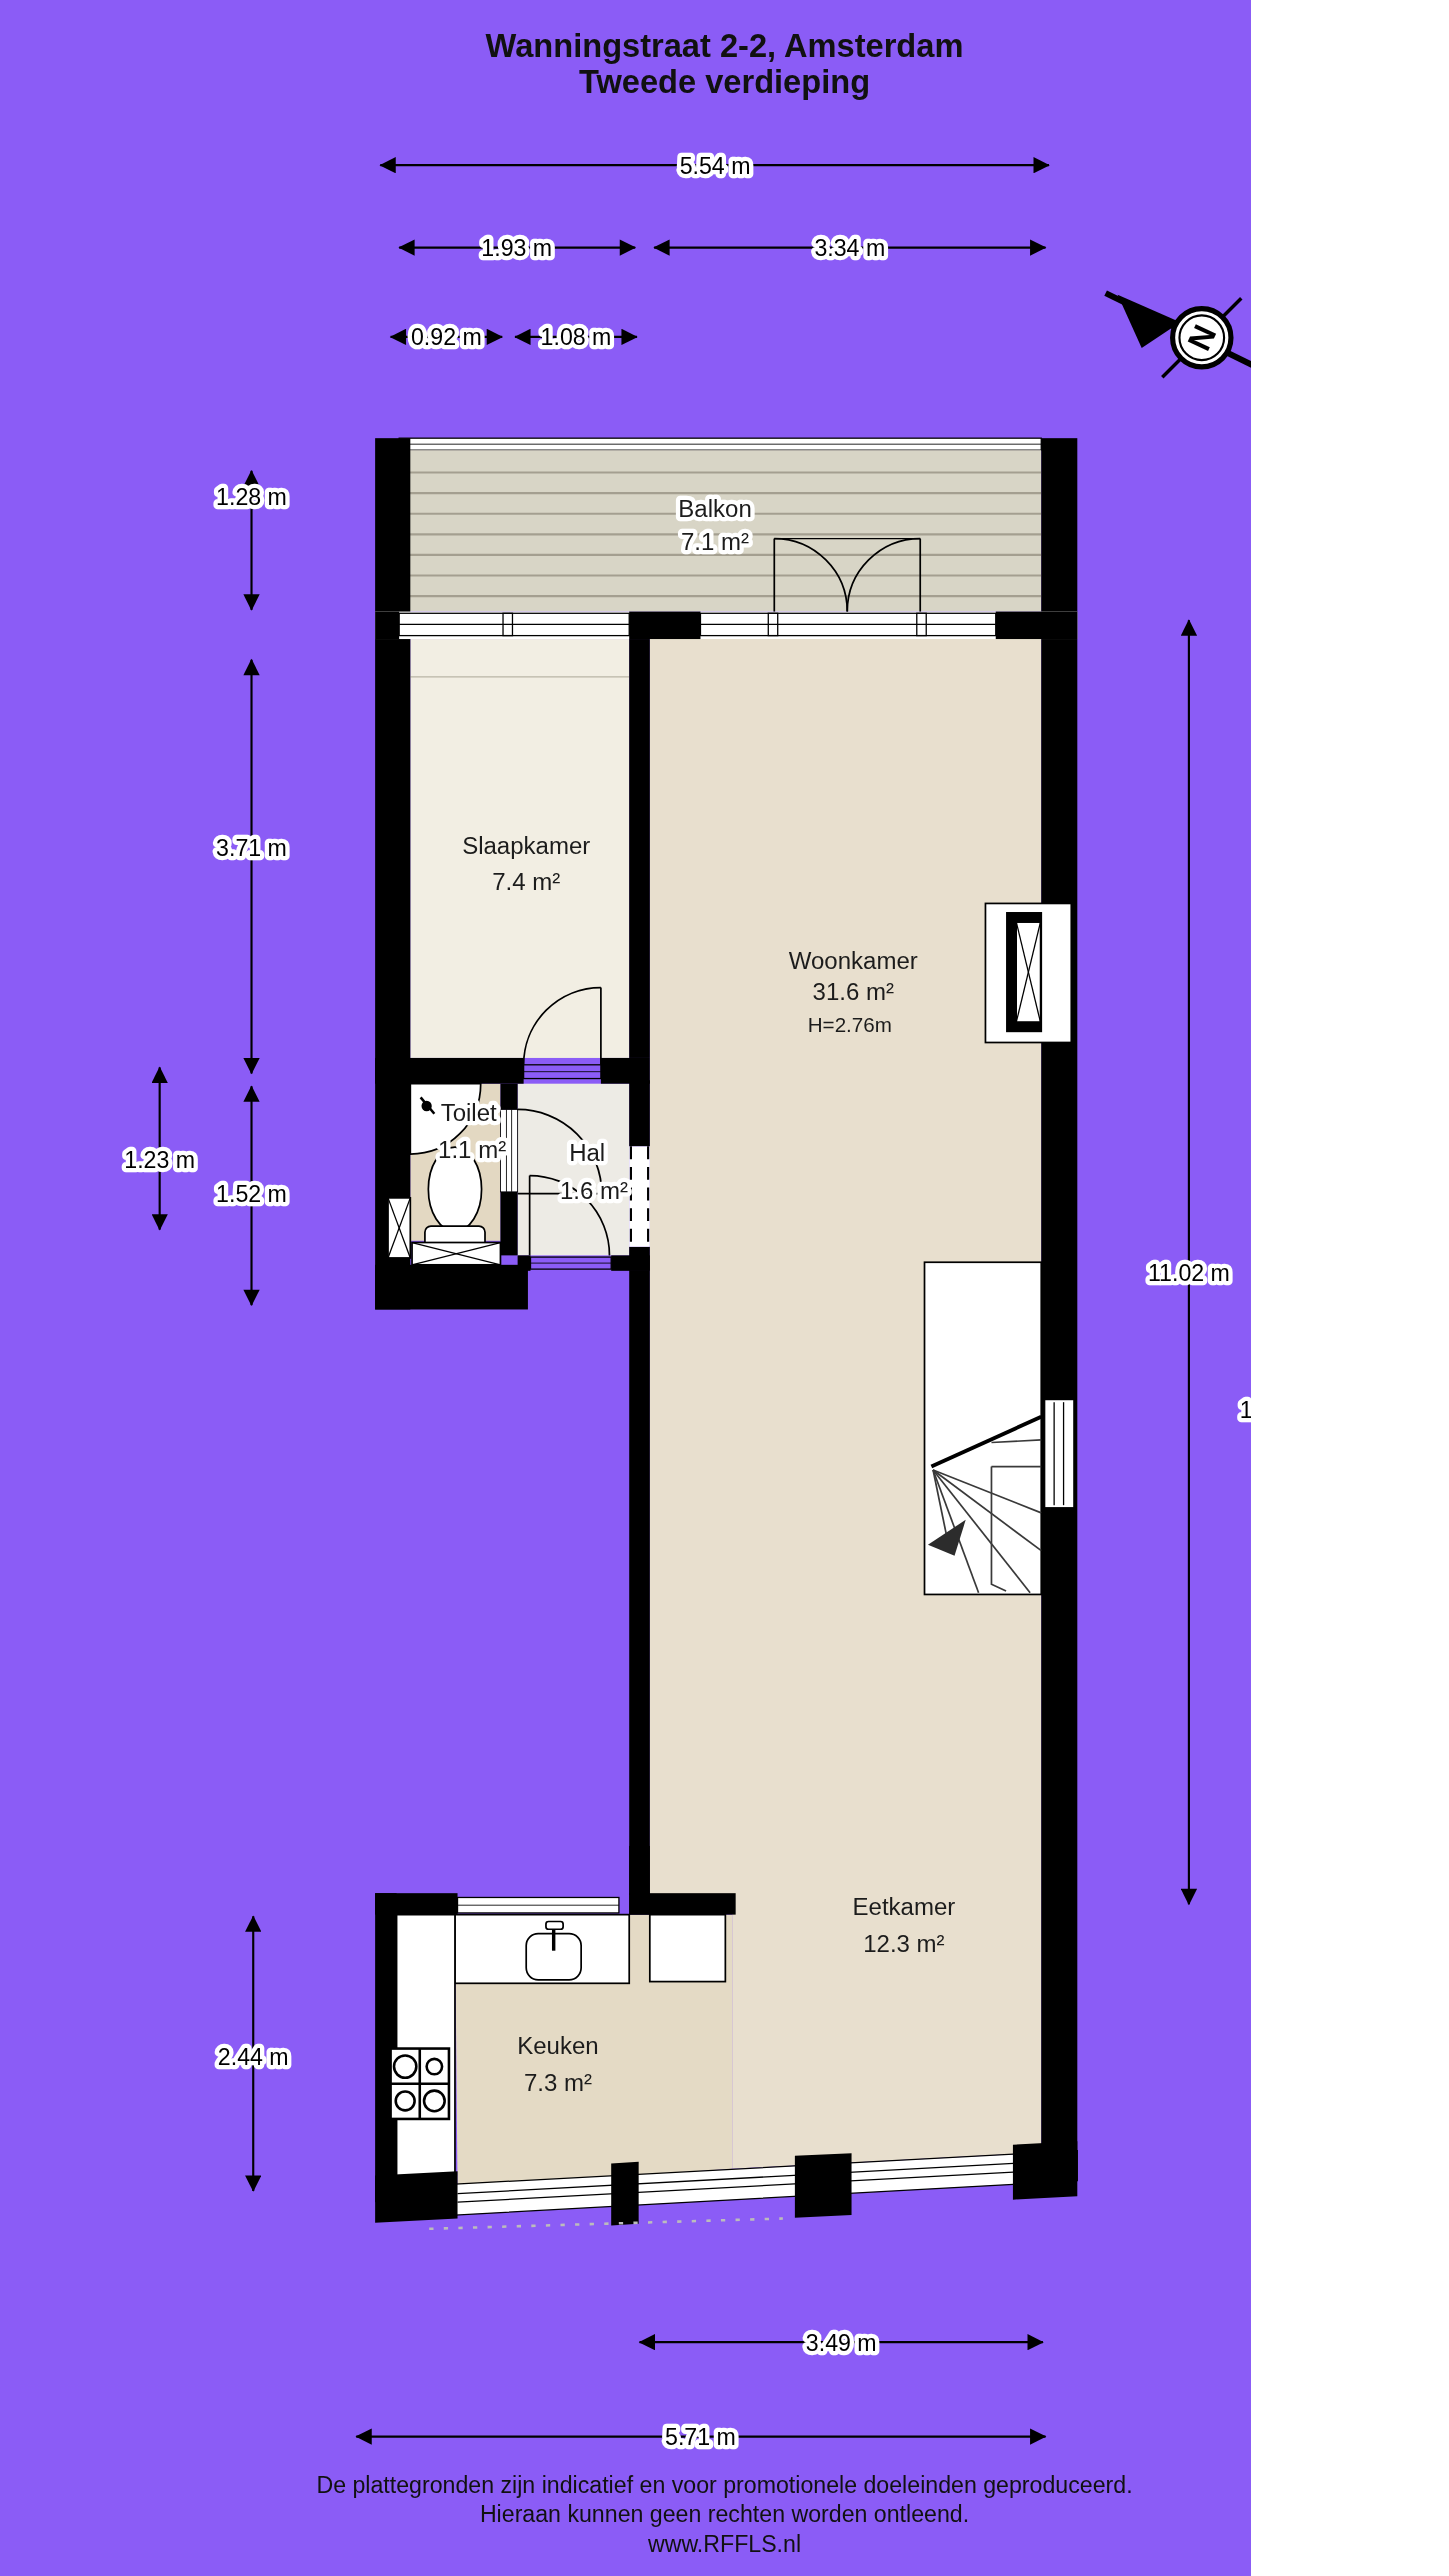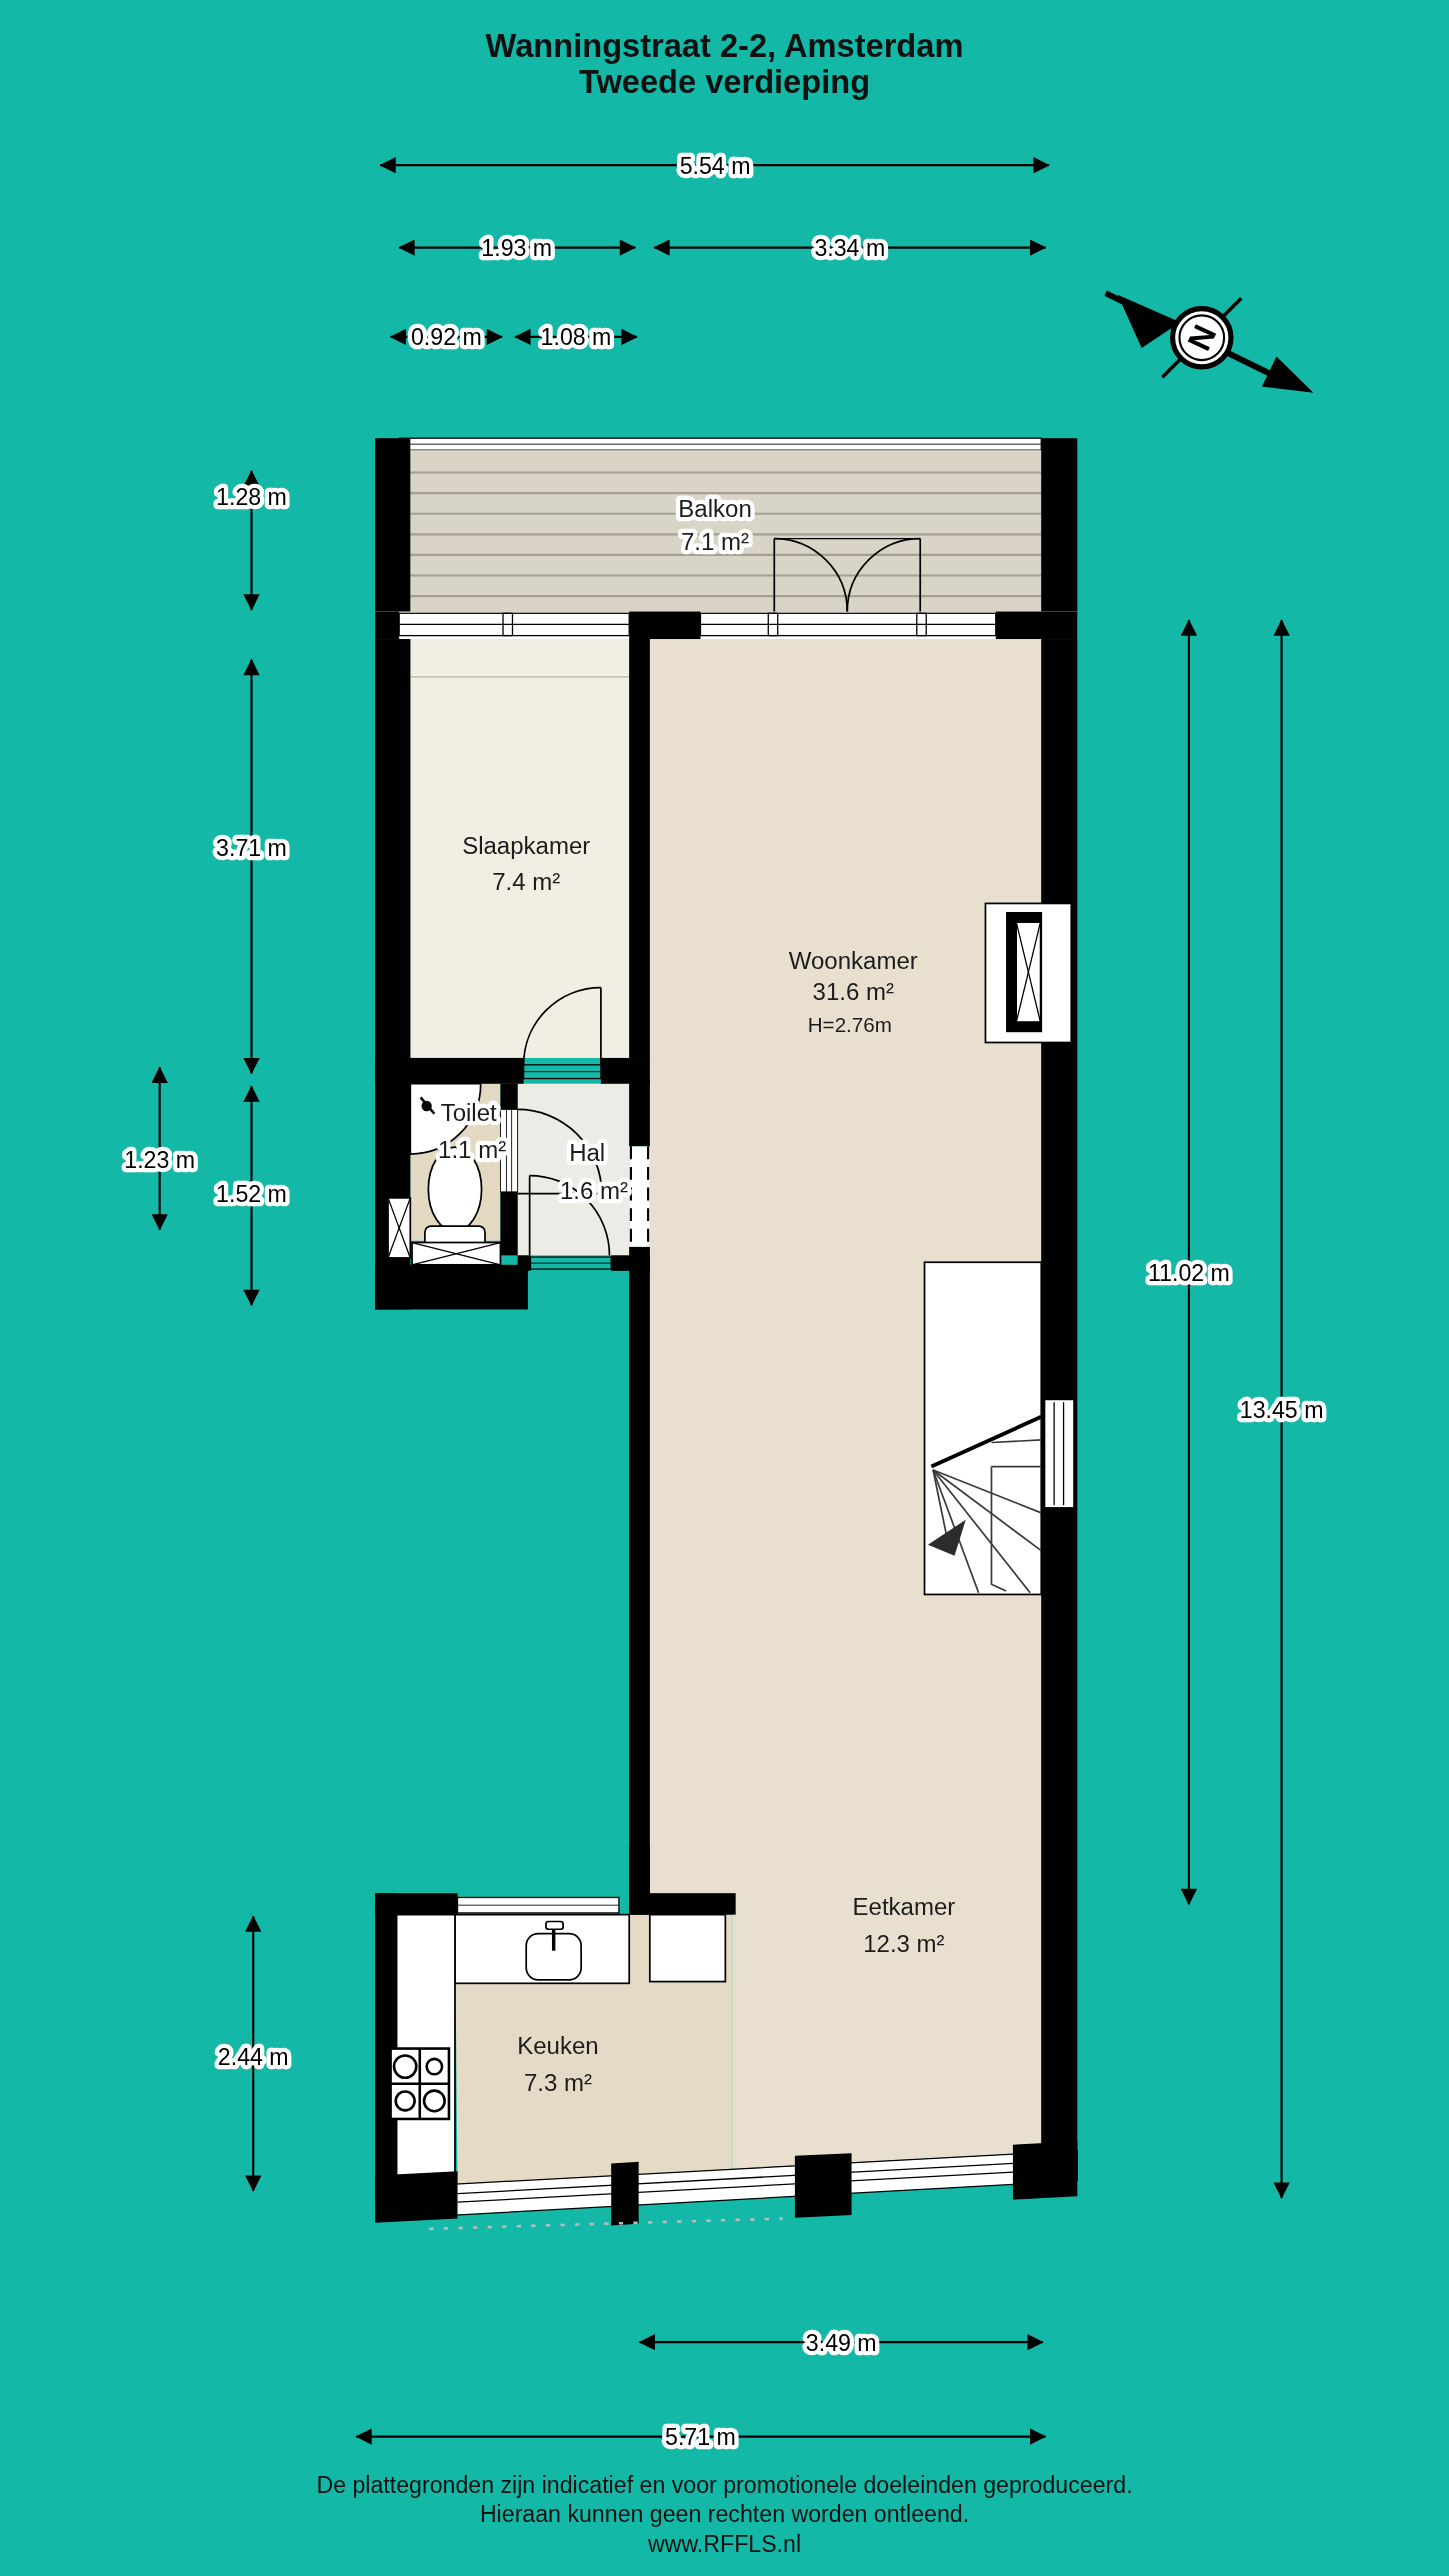--- a/index.html
+++ b/index.html
@@ -3,7 +3,7 @@
 <meta charset="utf-8">
 <style>
   html,body{margin:0;padding:0;background:#fff;}
-  #stage{position:relative;width:1449px;height:2576px;background:#14b8a6;overflow:hidden;}
+  #stage{position:relative;width:1251px;height:2576px;background:#8b5cf6;overflow:hidden;}
   svg{display:block;}
   .t-title{font:bold 38px "Liberation Sans",sans-serif;fill:#111;}
   .t-room{font:28px "Liberation Sans",sans-serif;fill:#1c1c1c;}

